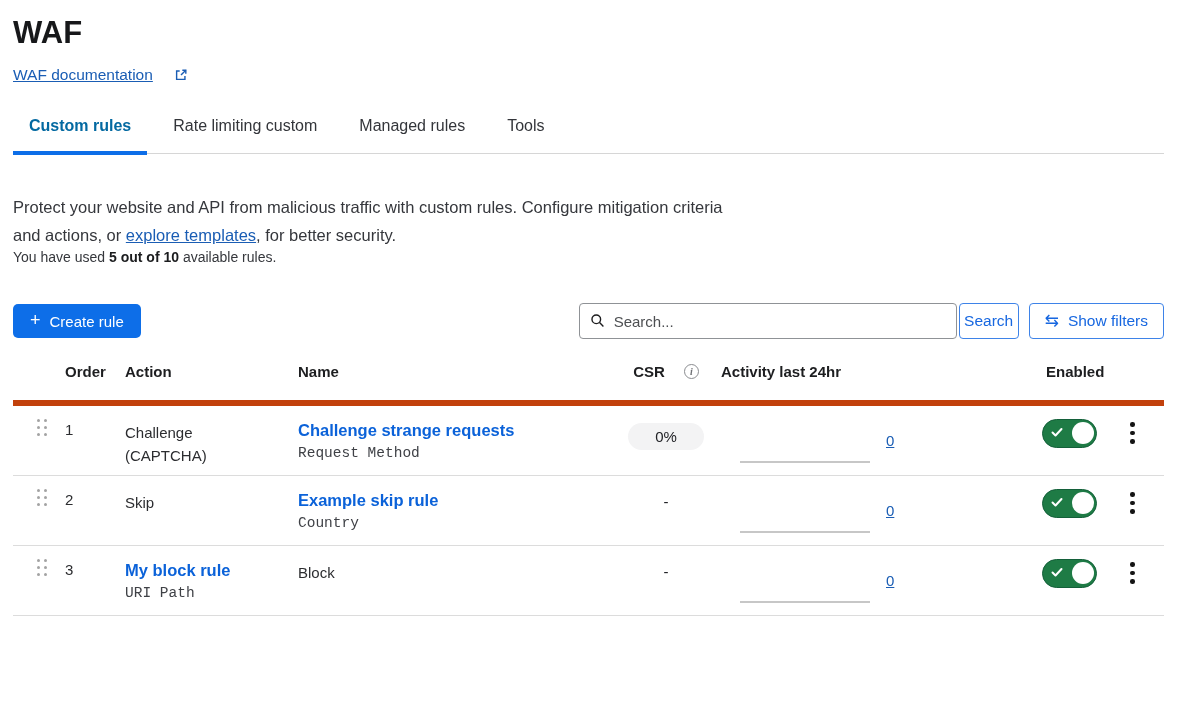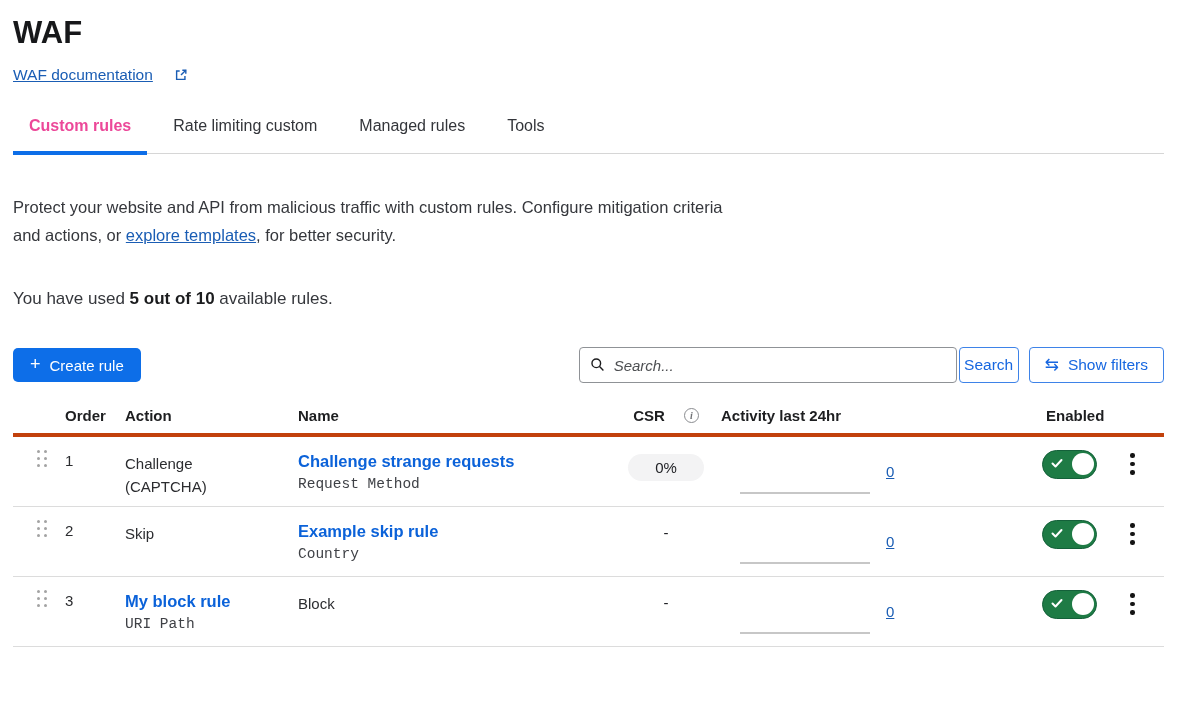--- a/index.html
+++ b/index.html
@@ -17,7 +17,7 @@
 
   .tabs { margin-top:33px; display:flex; gap:10px; border-bottom:1px solid #d6d6d6; }
   .tab { position:relative; padding:0 16px 18px 16px; font-size:16px; color:#33353a; cursor:pointer; white-space:nowrap; }
-  .tab.active { font-weight:700; color:#ec4899; }
+  .tab.active { font-weight:700; color:#0369a1; }
   .tab.active::after { content:""; position:absolute; left:0; right:0; bottom:-2px; height:4px; background:#0d6ee8; }
 
   .intro { margin-top:40px; max-width:737px; font-size:16.5px; line-height:27.5px; color:#35373c; }

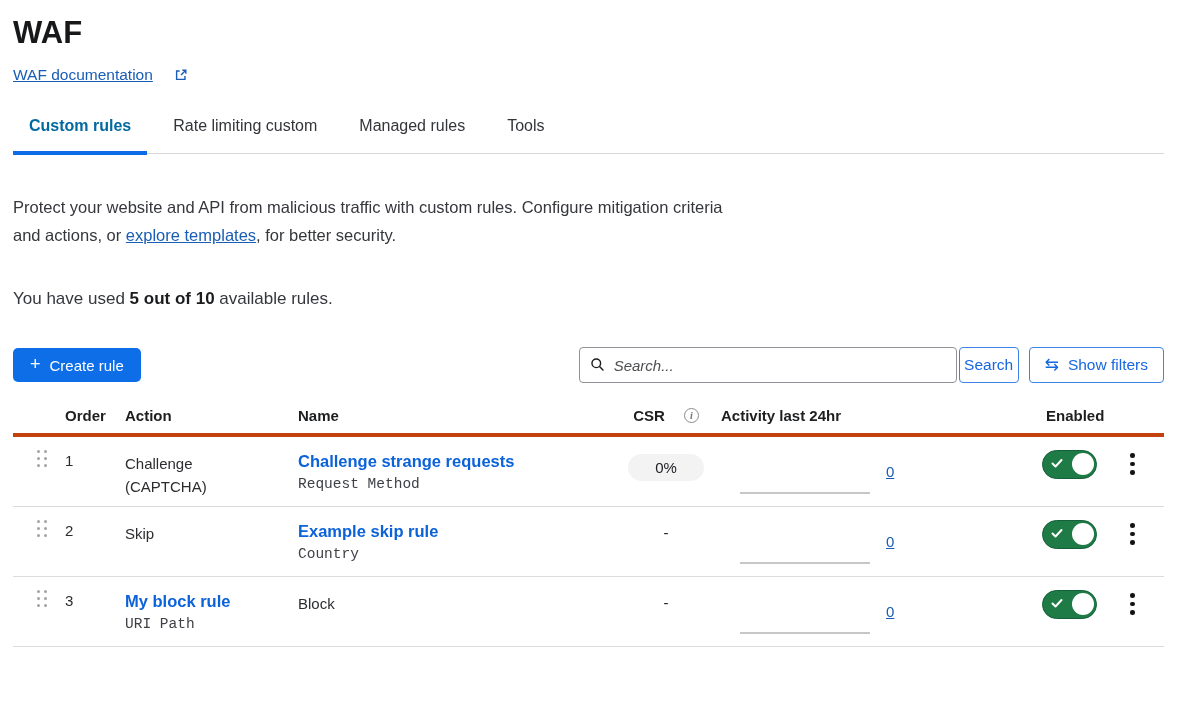--- a/index.html
+++ b/index.html
@@ -22,7 +22,7 @@
 
   .intro { margin-top:40px; max-width:737px; font-size:16.5px; line-height:27.5px; color:#35373c; }
   .inline-link { color:#1a5db4; text-decoration:underline; cursor:pointer; }
-  .usage { margin-top:40px; font-size:17px; color:#35373c; }
+  .usage { font-size:14px; color:#35373c; }
   .usage b { color:#1b1c1e; }
 
   .toolbar { margin-top:38px; display:flex; justify-content:space-between; align-items:center; }

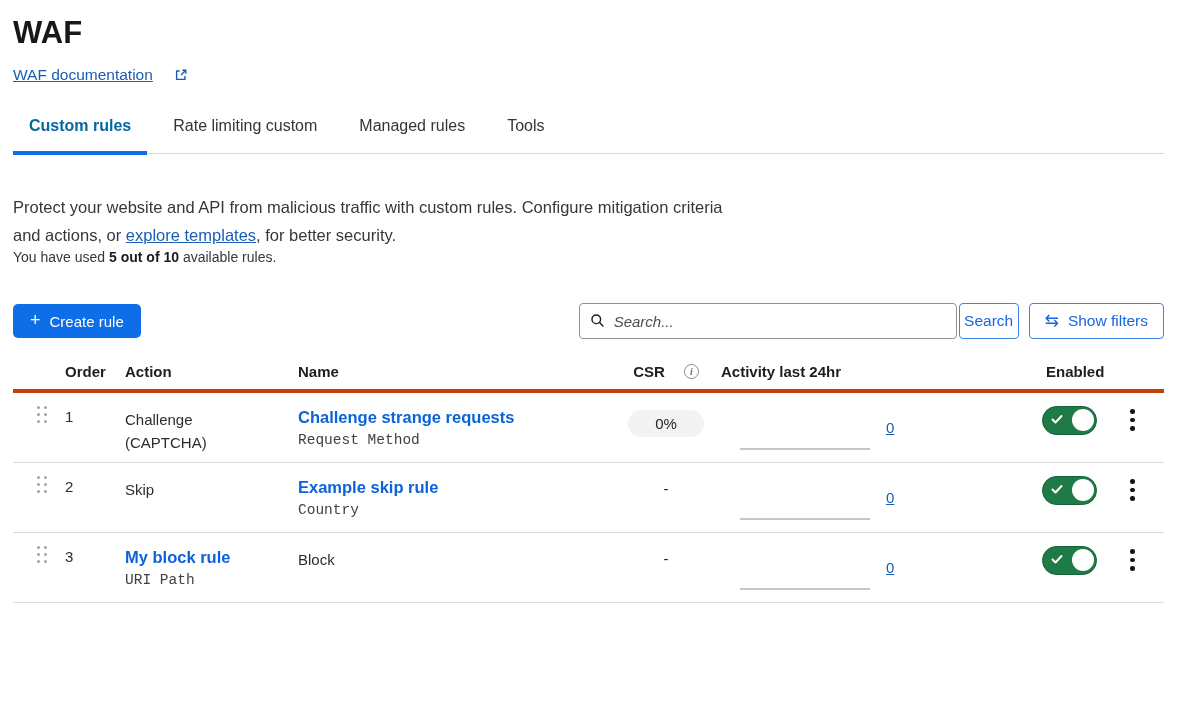--- a/index.html
+++ b/index.html
@@ -33,7 +33,7 @@
   .toolbar-right { display:flex; align-items:center; }
   .search-wrap { position:relative; }
   .search-input { width:378px; height:36px; border:1px solid #8f9296; border-radius:4px;
-    padding:0 10px 0 34px; font-size:15px; font-family:inherit; color:#1d1e20;font-style:italic; }
+    padding:0 10px 0 34px; font-size:15px; font-family:inherit; color:#1d1e20; }
   .search-input::placeholder { color:#4d4f52; }
   .search-icon { position:absolute; left:11px; top:10px; color:#1c1c1e; pointer-events:none; display:inline-flex; }
   .search-btn { margin-left:2px; width:60px; height:36px; background:#fff; border:1px solid #3e83e8;

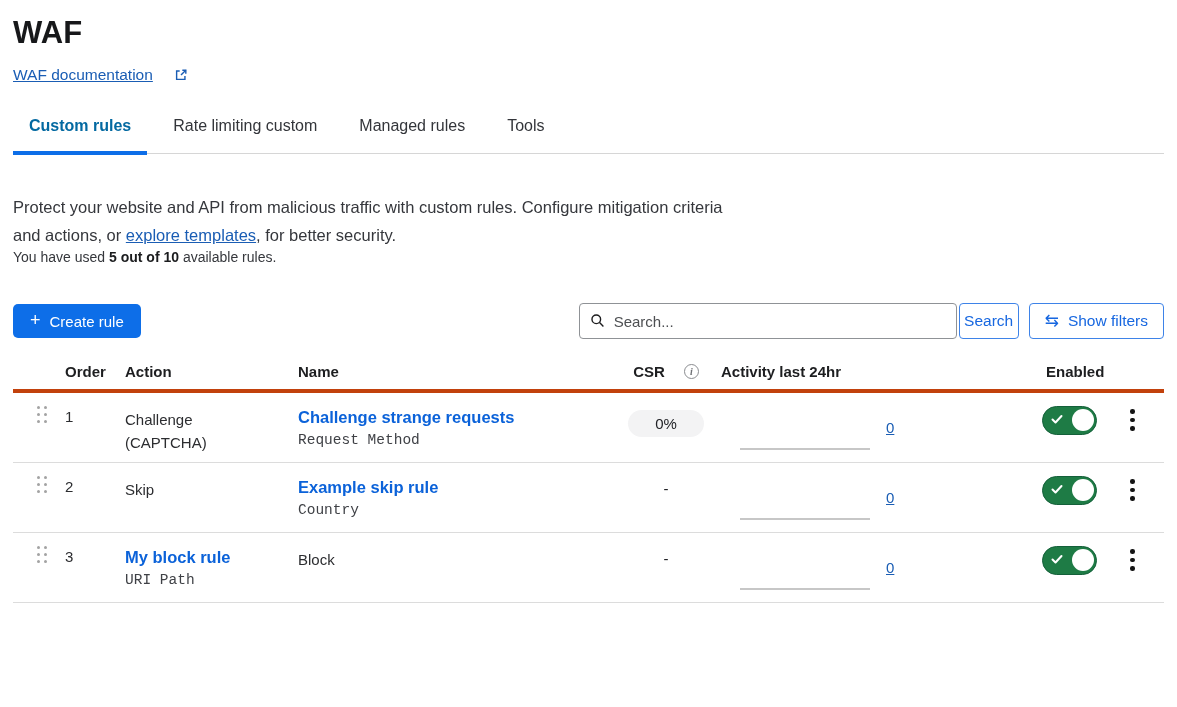--- a/index.html
+++ b/index.html
@@ -45,7 +45,7 @@
 
   .rules-table { margin-top:24px; }
   .thead, .trow { display:grid; grid-template-columns:39px 60px 173px 339px 84px 325px 82px 49px; }
-  .thead { border-bottom:4px solid #c2410c; padding-bottom:9px; }
+  .thead { border-bottom:6px solid #c2410c; padding-bottom:20px; }
   .th { font-size:15px; font-weight:700; color:#1d1e20; padding-left:13px; }
   .th.csr-h { padding-left:0; text-align:center; display:flex; justify-content:center; align-items:center; gap:19px; }
   .info-icon { width:15px; height:15px; border:1px solid #8a8c90; border-radius:50%;

